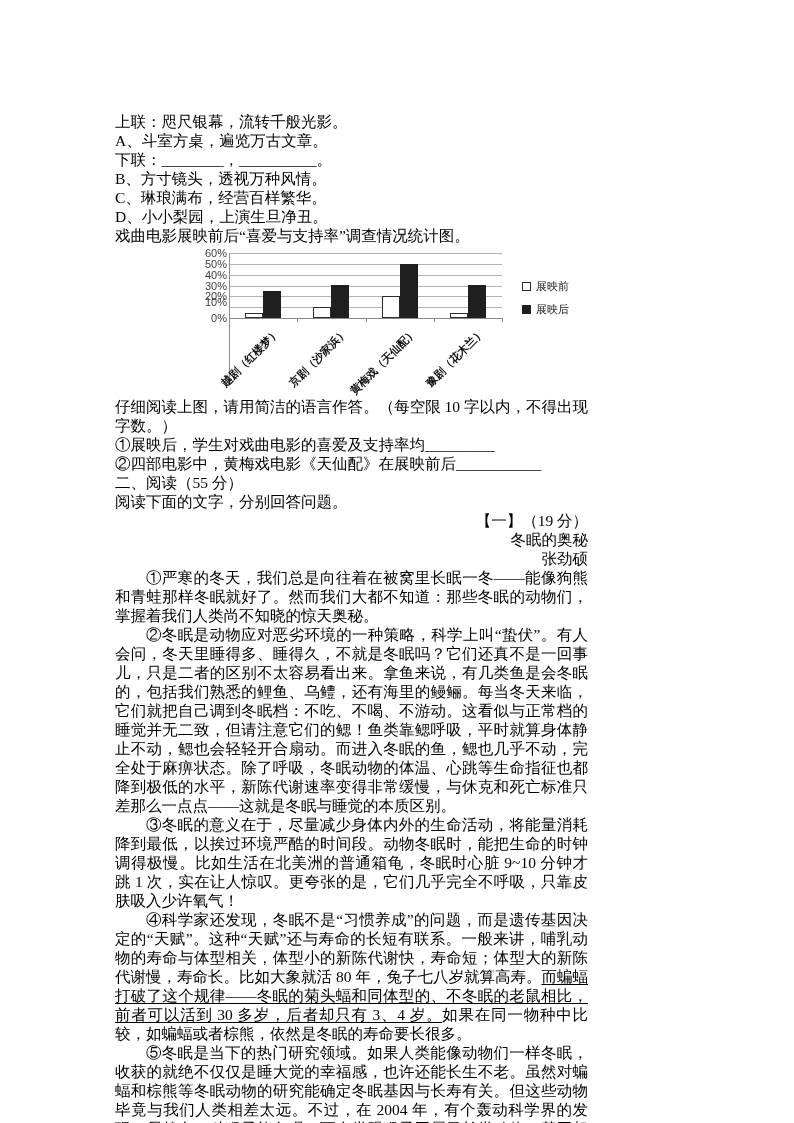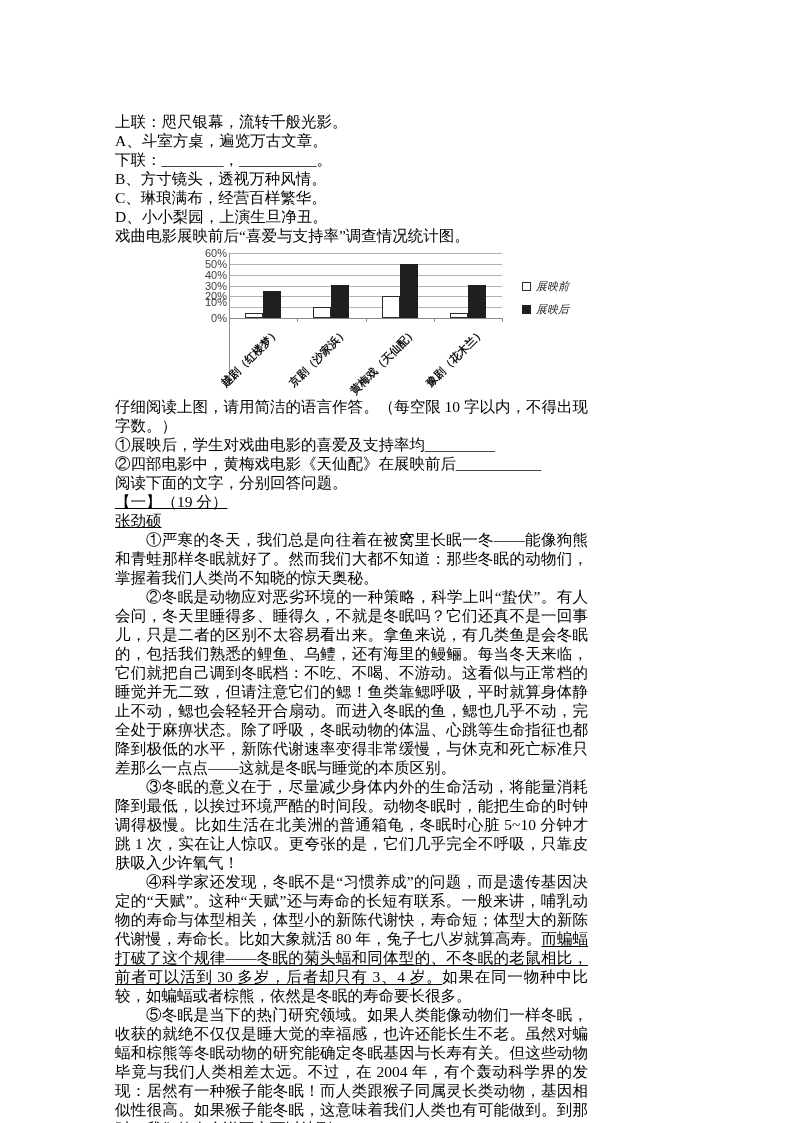--- a/index.html
+++ b/index.html
@@ -27,7 +27,7 @@
           white-space:nowrap;transform-origin:100% 0;transform:translateX(-100%) rotate(-45deg);}
   .xtick{position:absolute;width:1px;height:4px;background:#8a8a8a;}
   .legend{position:absolute;font-size:11px;line-height:11px;color:#1a1a1a;}
-  .legend-item{display:flex;align-items:center;margin-bottom:12px;font-style:italic;}
+  .legend-item{display:flex;align-items:center;margin-bottom:12px;}
   .legend-swatch{width:9px;height:9px;margin-right:5px;box-sizing:border-box;flex:0 0 auto;}
 </style>
 </head>

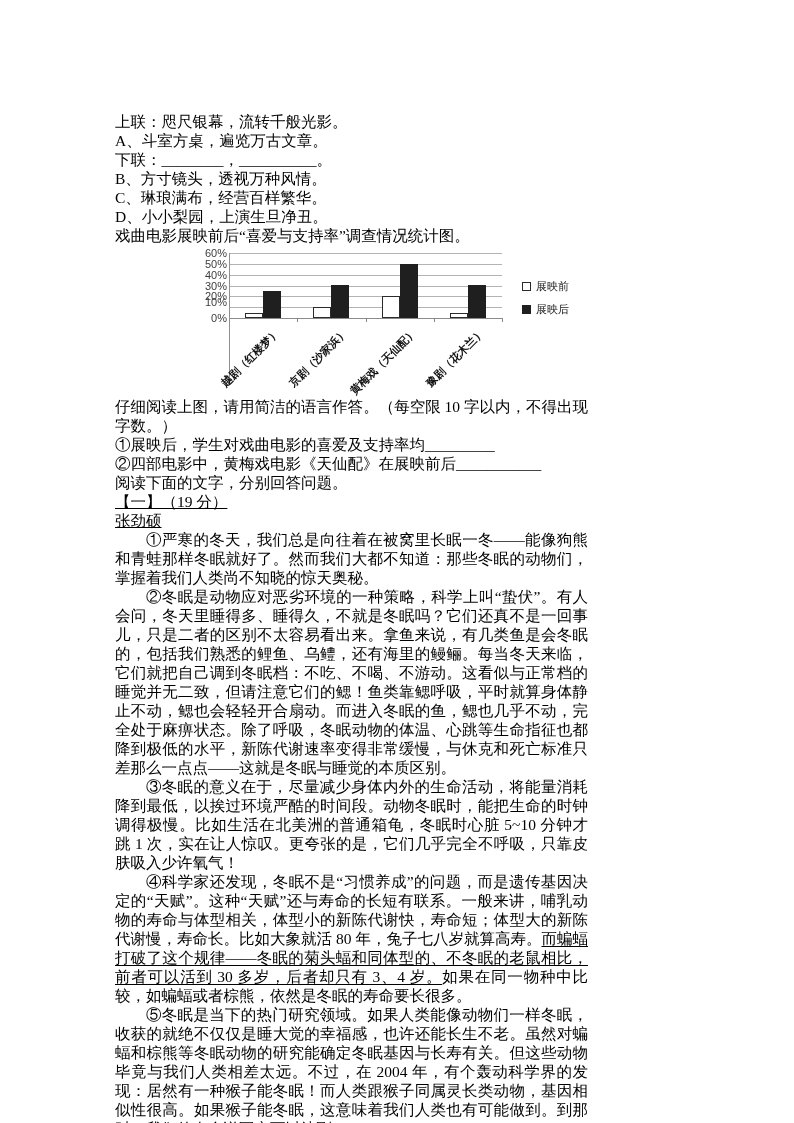--- a/index.html
+++ b/index.html
@@ -91,6 +91,7 @@
     <div class="line just">仔细阅读上图，请用简洁的语言作答。（每空限 10 字以内，不得出现字数。）</div>
     <div class="line">①展映后，学生对戏曲电影的喜爱及支持率均_________</div>
     <div class="line">②四部电影中，黄梅戏电影《天仙配》在展映前后___________</div>
+    <div class="line">二、阅读（55 分）</div>
     <div class="line">阅读下面的文字，分别回答问题。</div>
 
     <div class="line center">【一】（19 分）</div>

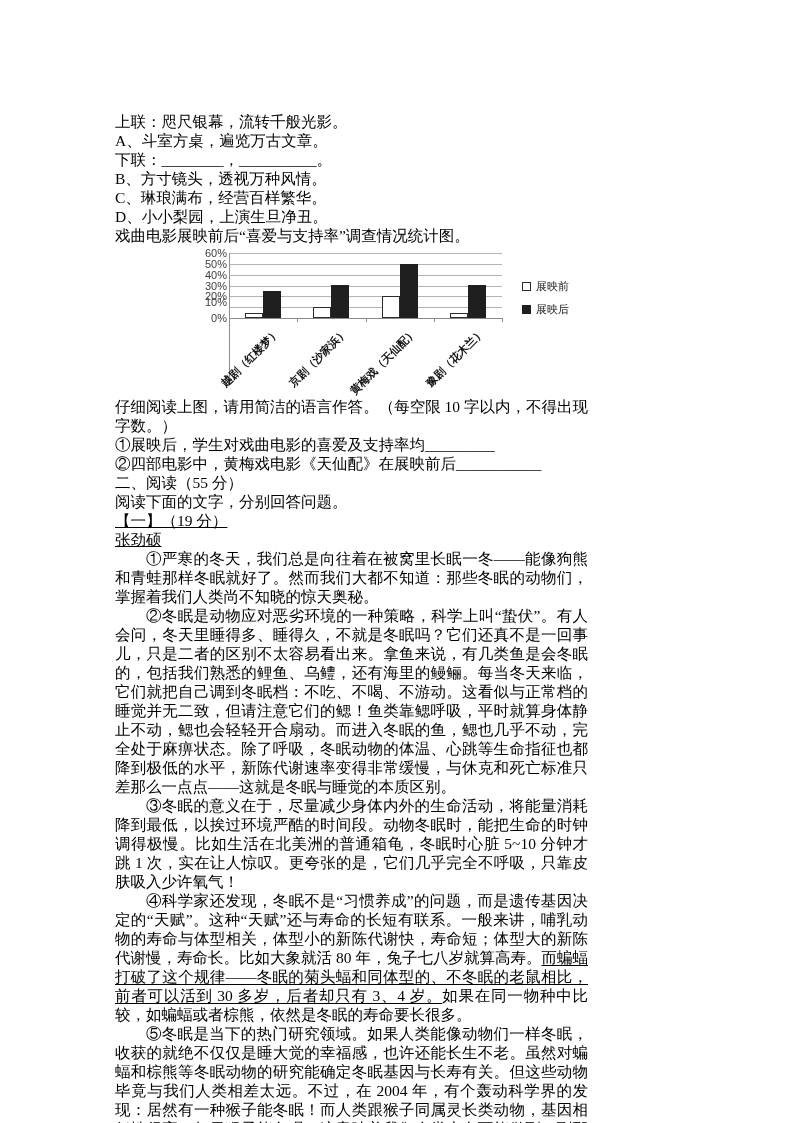--- a/index.html
+++ b/index.html
@@ -12,7 +12,7 @@
   .line{white-space:pre-wrap;min-height:19px;}
   .just{text-align:justify;}
   .para{text-align:justify;text-indent:31px;}
-  .center{text-align:left;text-decoration:underline;}
+  .center{text-align:right;}
   .ul-seg{text-decoration:underline;text-underline-offset:2px;}
 
   

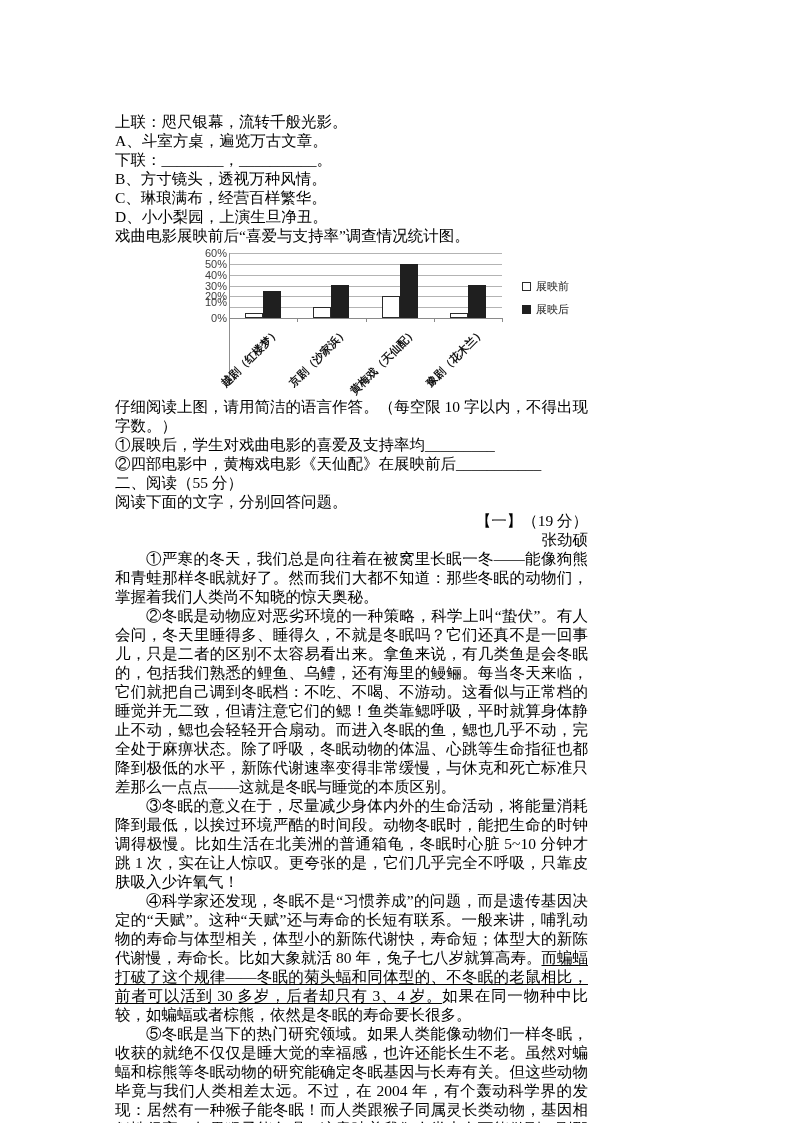--- a/index.html
+++ b/index.html
@@ -95,6 +95,7 @@
     <div class="line">阅读下面的文字，分别回答问题。</div>
 
     <div class="line center">【一】（19 分）</div>
+    <div class="line center">冬眠的奥秘</div>
     <div class="line center">张劲硕</div>
 
     <div class="para">①严寒的冬天，我们总是向往着在被窝里长眠一冬——能像狗熊和青蛙那样冬眠就好了。然而我们大都不知道：那些冬眠的动物们，掌握着我们人类尚不知晓的惊天奥秘。</div>

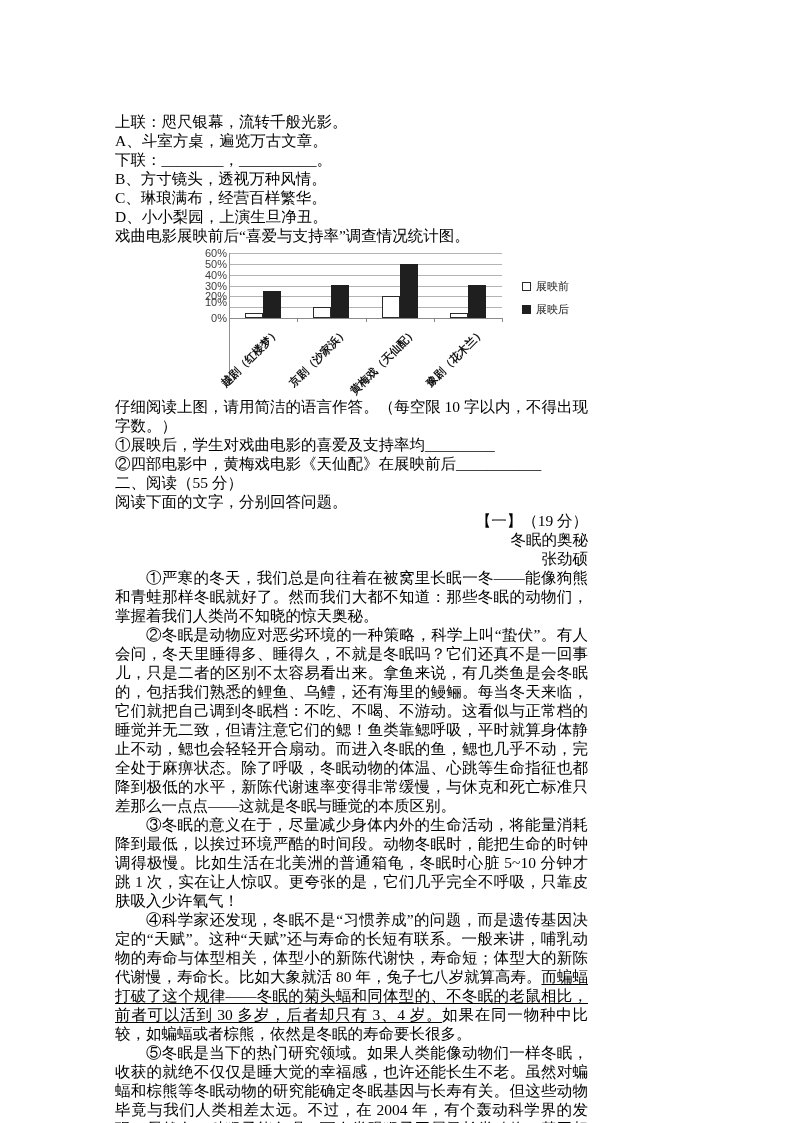--- a/index.html
+++ b/index.html
@@ -100,7 +100,7 @@
 
     <div class="para">①严寒的冬天，我们总是向往着在被窝里长眠一冬——能像狗熊和青蛙那样冬眠就好了。然而我们大都不知道：那些冬眠的动物们，掌握着我们人类尚不知晓的惊天奥秘。</div>
     <div class="para">②冬眠是动物应对恶劣环境的一种策略，科学上叫“蛰伏”。有人会问，冬天里睡得多、睡得久，不就是冬眠吗？它们还真不是一回事儿，只是二者的区别不太容易看出来。拿鱼来说，有几类鱼是会冬眠的，包括我们熟悉的鲤鱼、乌鳢，还有海里的鳗鲡。每当冬天来临，它们就把自己调到冬眠档：不吃、不喝、不游动。这看似与正常档的睡觉并无二致，但请注意它们的鳃！鱼类靠鳃呼吸，平时就算身体静止不动，鳃也会轻轻开合扇动。而进入冬眠的鱼，鳃也几乎不动，完全处于麻痹状态。除了呼吸，冬眠动物的体温、心跳等生命指征也都降到极低的水平，新陈代谢速率变得非常缓慢，与休克和死亡标准只差那么一点点——这就是冬眠与睡觉的本质区别。</div>
-    <div class="para">③冬眠的意义在于，尽量减少身体内外的生命活动，将能量消耗降到最低，以挨过环境严酷的时间段。动物冬眠时，能把生命的时钟调得极慢。比如生活在北美洲的普通箱龟，冬眠时心脏 5~10 分钟才跳 1 次，实在让人惊叹。更夸张的是，它们几乎完全不呼吸，只靠皮肤吸入少许氧气！</div>
+    <div class="para">③冬眠的意义在于，尽量减少身体内外的生命活动，将能量消耗降到最低，以挨过环境严酷的时间段。动物冬眠时，能把生命的时钟调得极慢。比如生活在北美洲的普通箱龟，冬眠时心脏 9~10 分钟才跳 1 次，实在让人惊叹。更夸张的是，它们几乎完全不呼吸，只靠皮肤吸入少许氧气！</div>
     <div class="para"><span>④科学家还发现，冬眠不是“习惯养成”的问题，而是遗传基因决定的“天赋”。这种“天赋”还与寿命的长短有联系。一般来讲，哺乳动物的寿命与体型相关，体型小的新陈代谢快，寿命短；体型大的新陈代谢慢，寿命长。比如大象就活 80 年，兔子七八岁就算高寿。</span><span class="ul-seg">而蝙蝠打破了这个规律——冬眠的菊头蝠和同体型的、不冬眠的老鼠相比，前者可以活到 30 多岁，后者却只有 3、4 岁。</span><span>如果在同一物种中比较，如蝙蝠或者棕熊，依然是冬眠的寿命要长很多。</span></div>
     <div class="para">⑤冬眠是当下的热门研究领域。如果人类能像动物们一样冬眠，收获的就绝不仅仅是睡大觉的幸福感，也许还能长生不老。虽然对蝙蝠和棕熊等冬眠动物的研究能确定冬眠基因与长寿有关。但这些动物毕竟与我们人类相差太远。不过，在 2004 年，有个轰动科学界的发现：居然有一种猴子能冬眠！而人类跟猴子同属灵长类动物，基因相似性很高。如果猴子能冬眠，这意味着我们人类也有可能做到。到那时，我们的寿命说不定可以达到 800</div>
 

